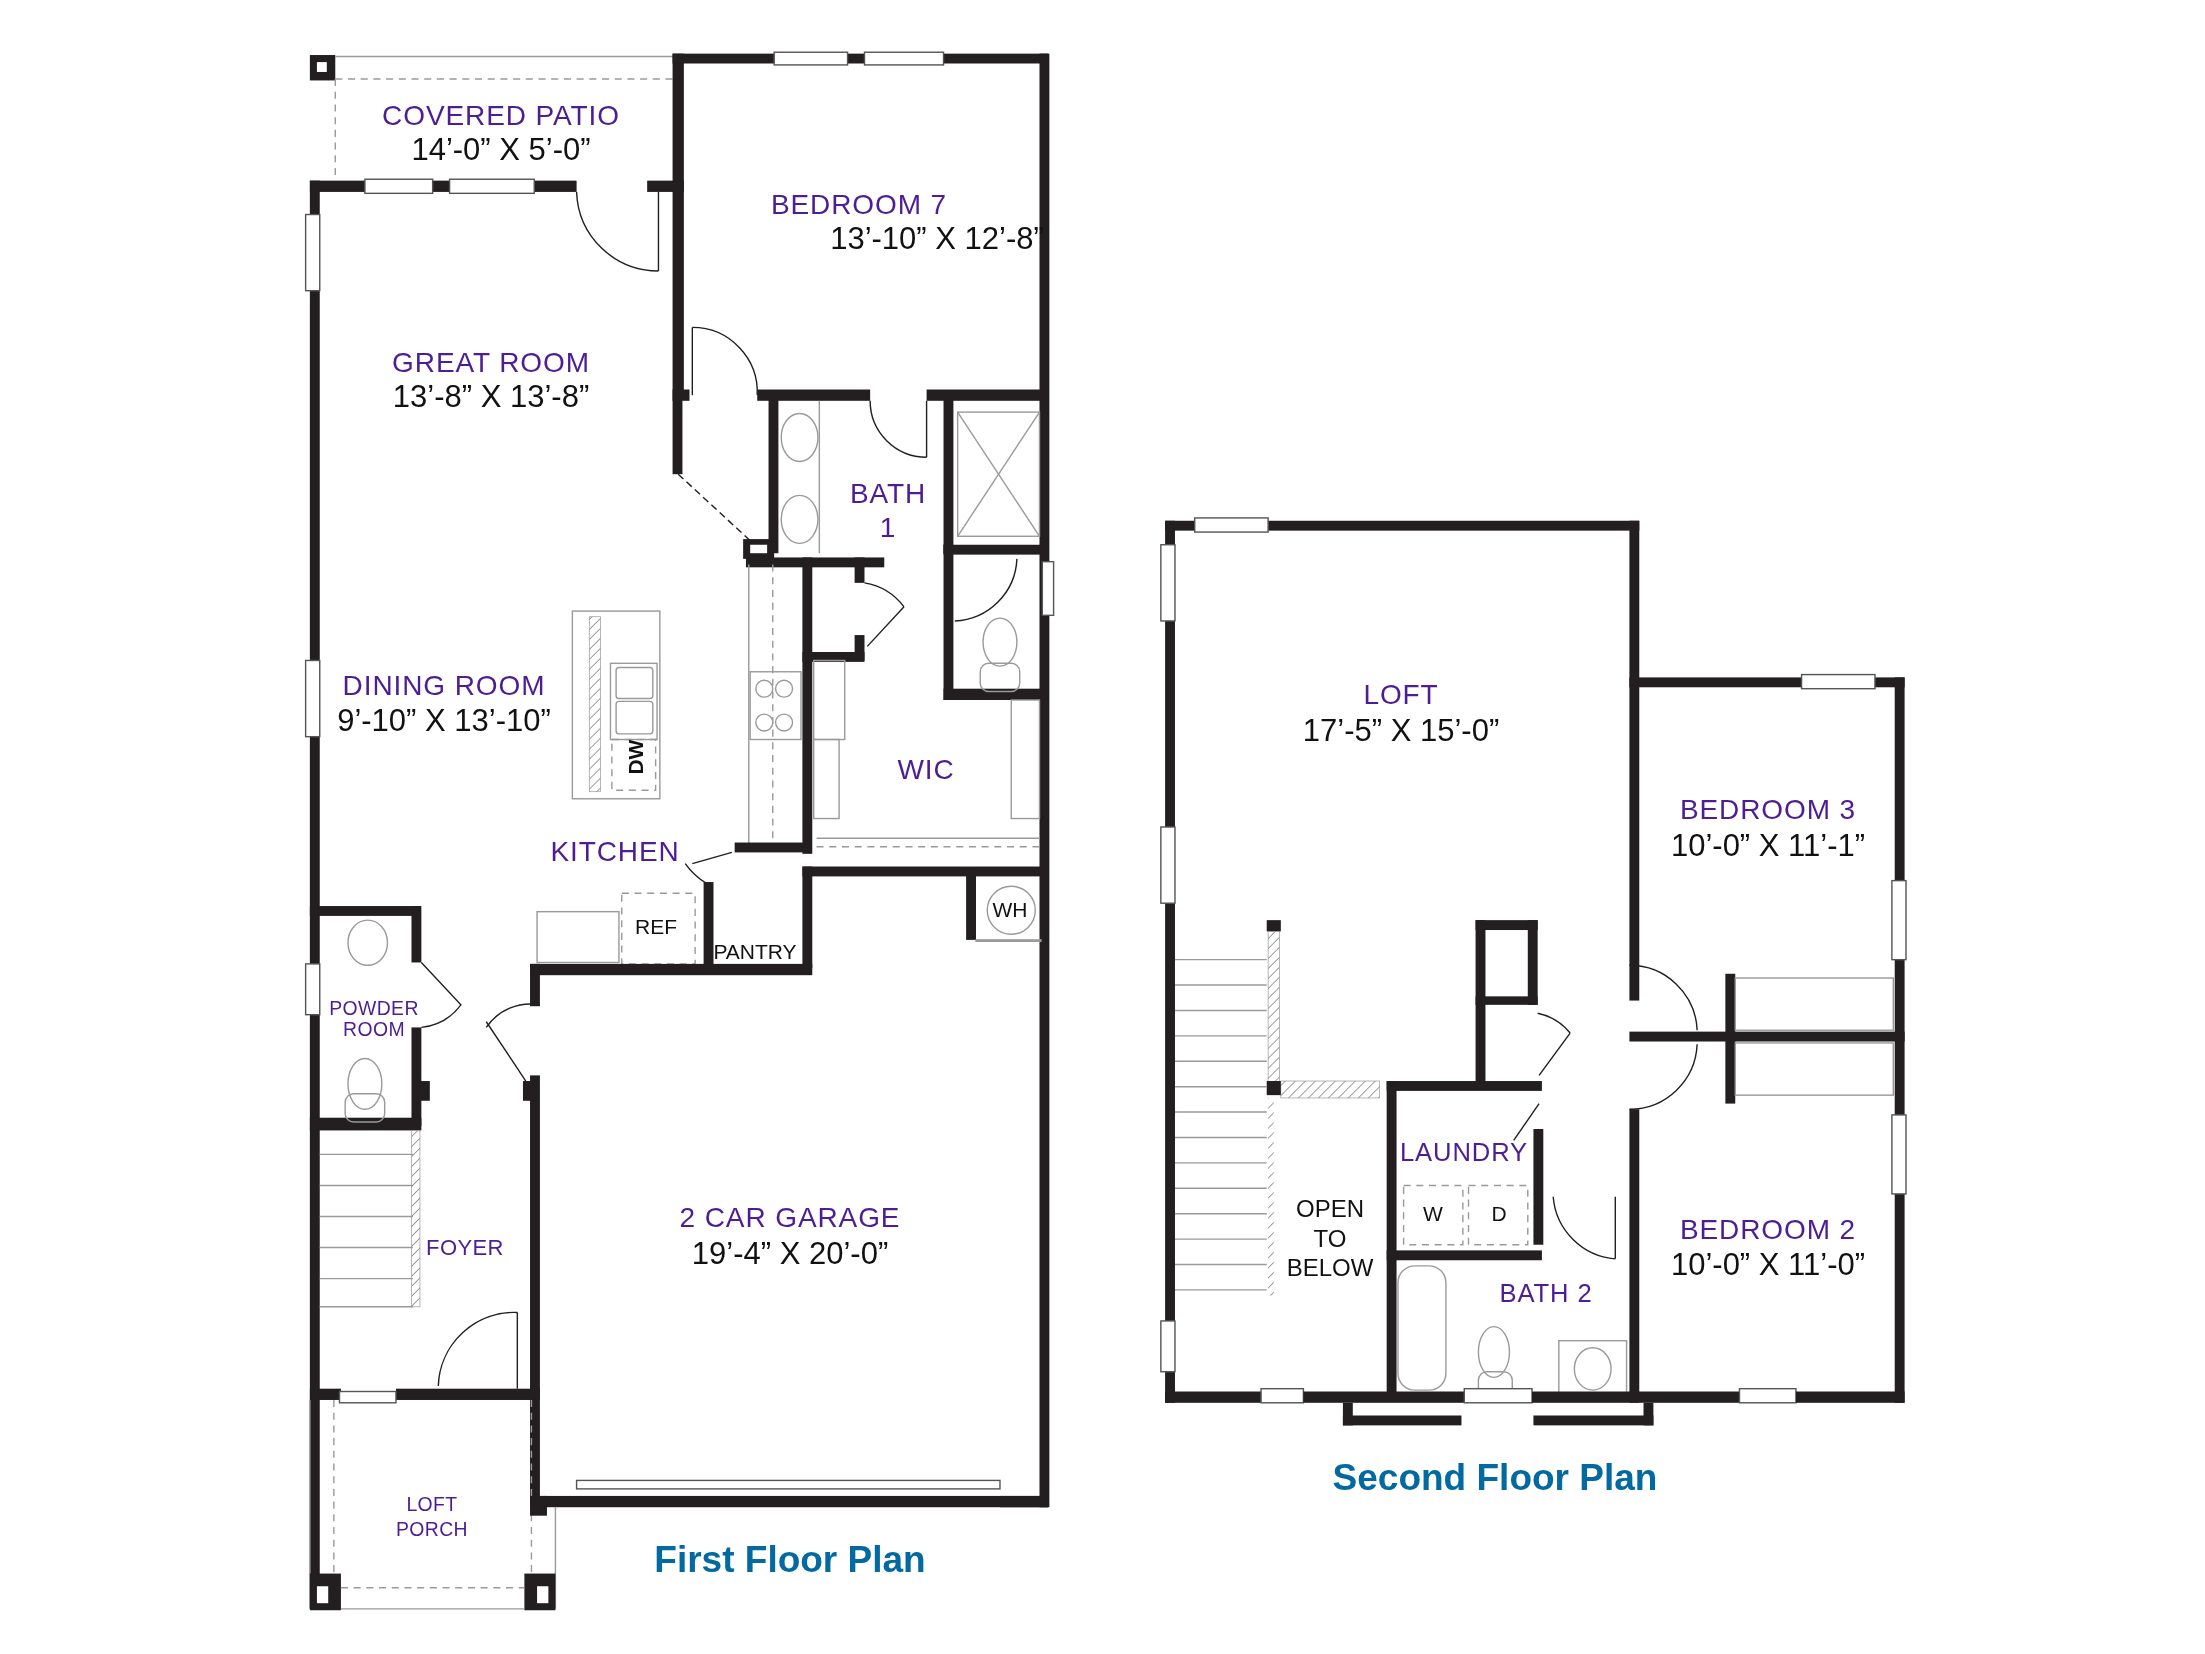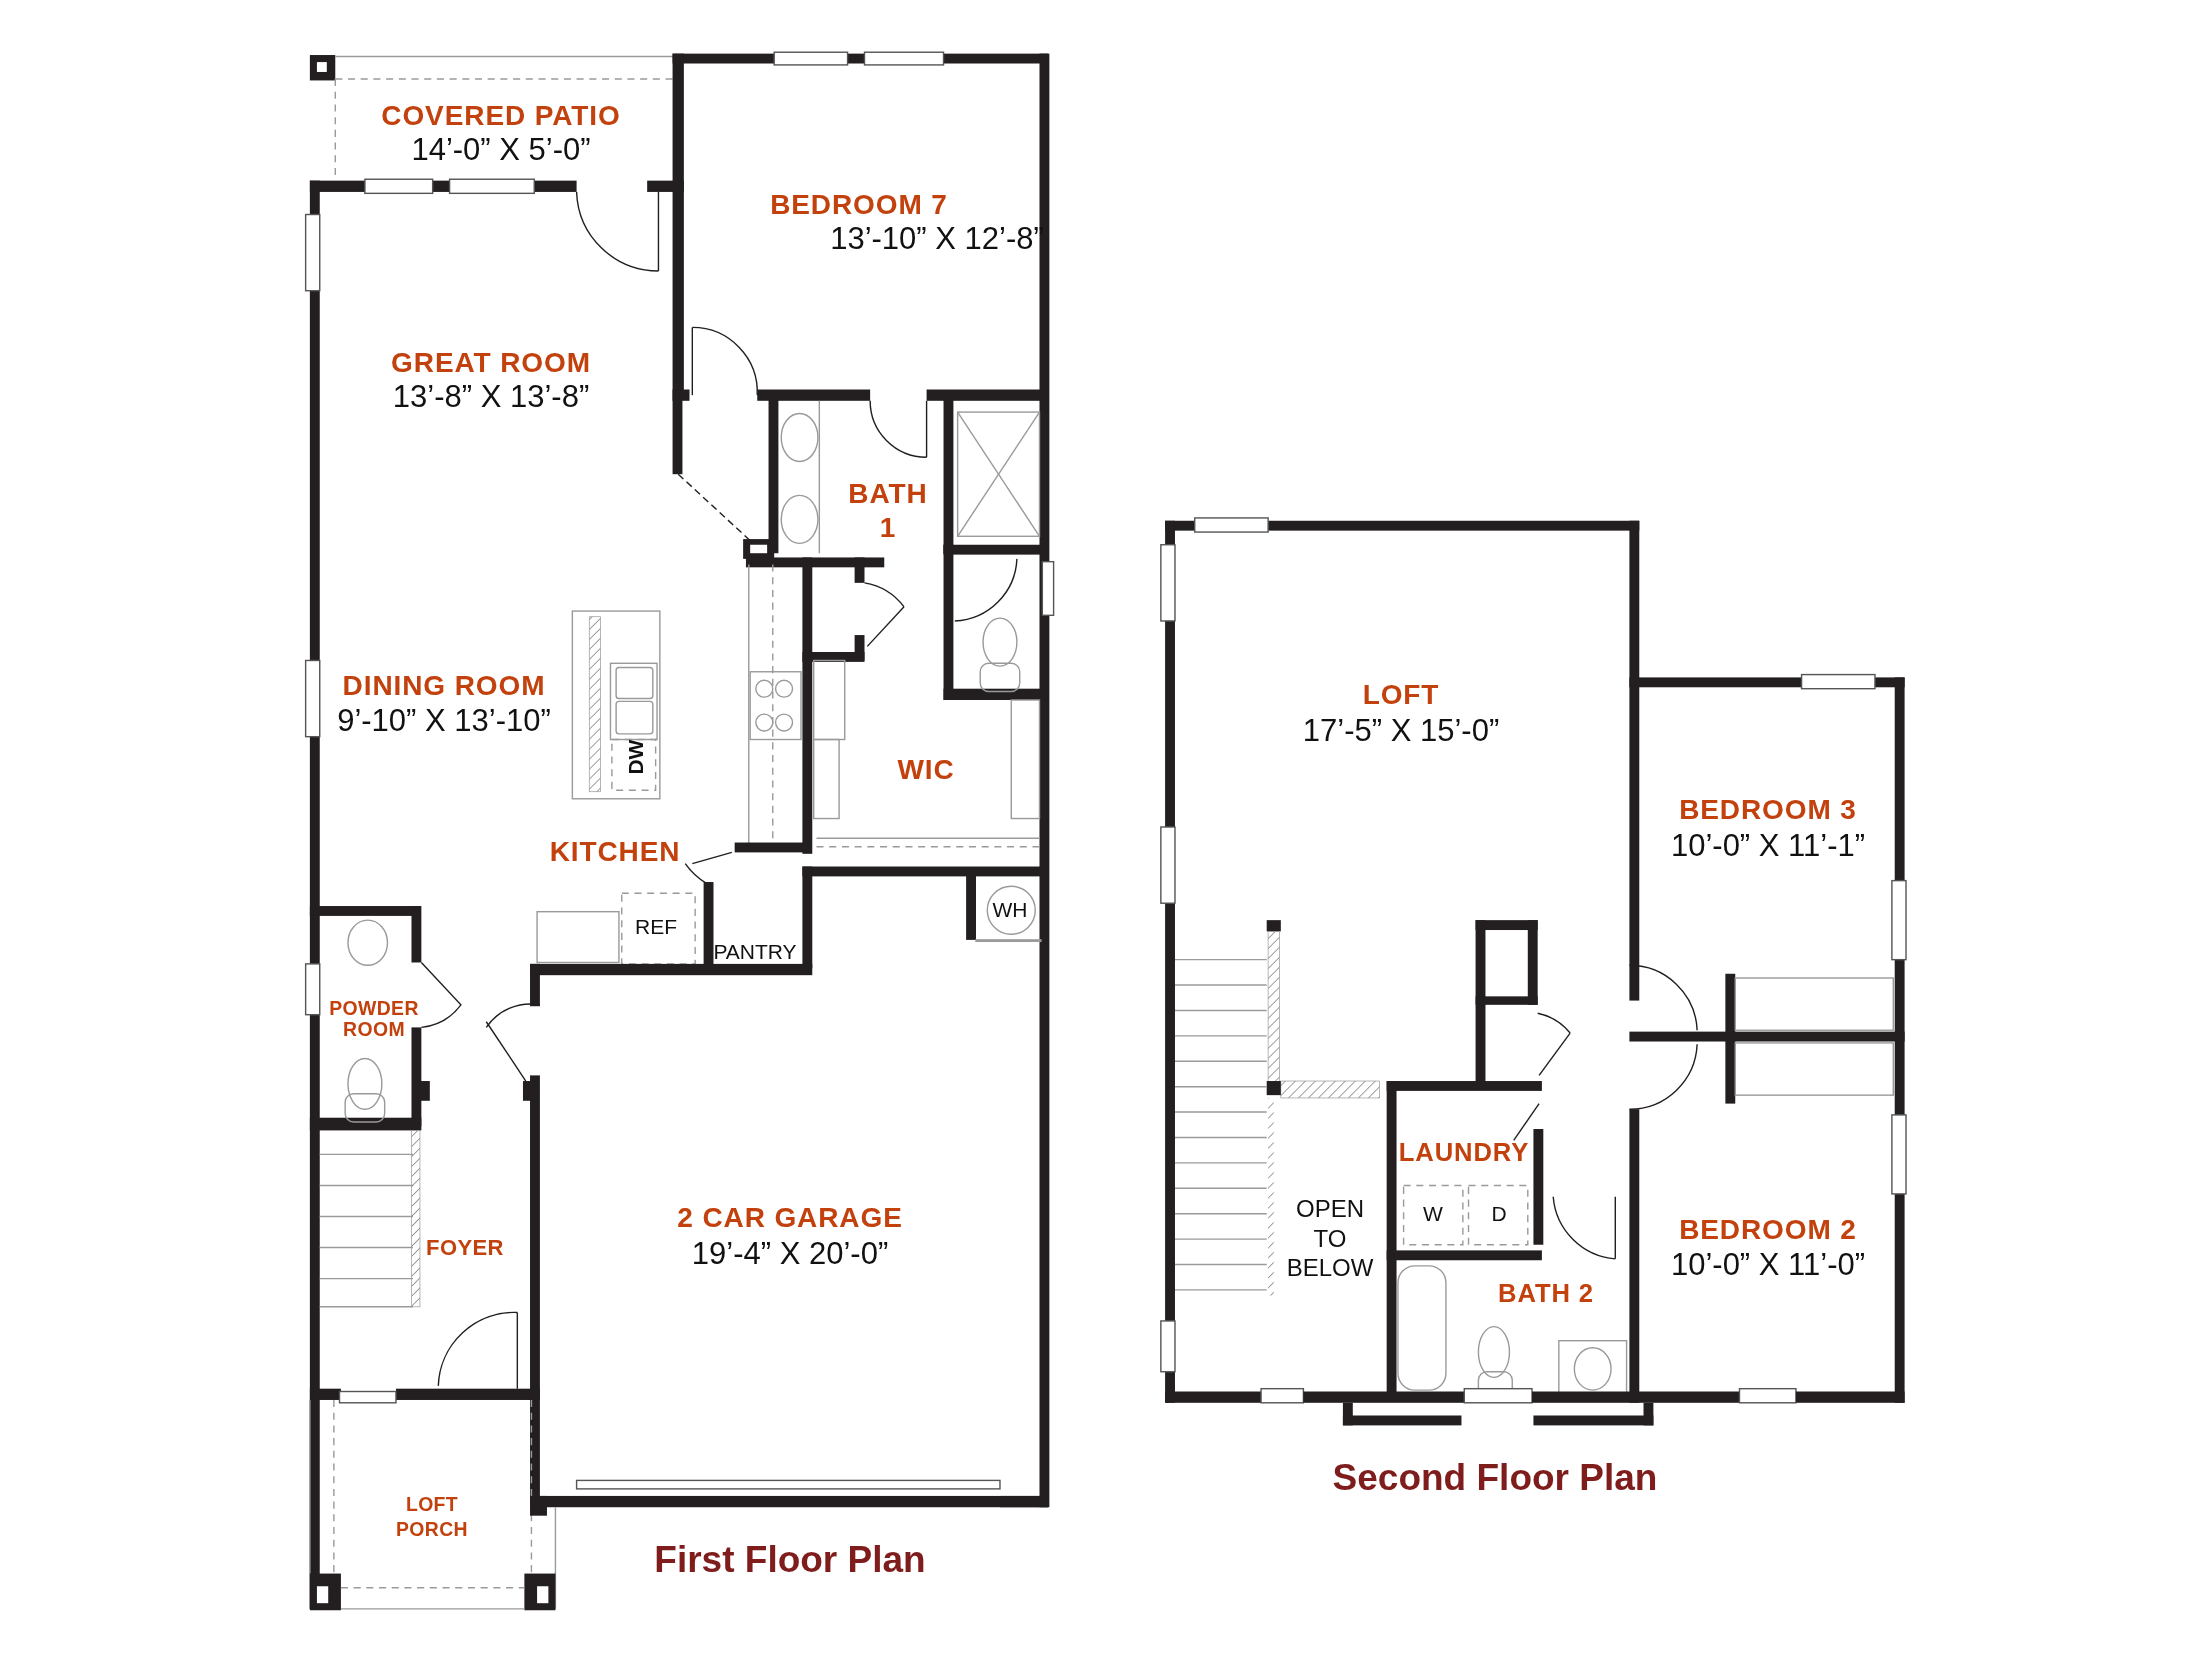--- a/index.html
+++ b/index.html
@@ -11,7 +11,7 @@
   .dash{stroke:#9a9a9a;stroke-width:1;fill:none;stroke-dasharray:5 4;}
   .win{fill:#fff;stroke:#555;stroke-width:1;}
   .lbl{position:absolute;text-align:center;transform:translateX(-50%);white-space:nowrap;line-height:1.15;}
-  .room{color:#c2410c;font-weight:bold;font-size:28px;letter-spacing:0.9px;}
+  .room{color:#4c1d95;font-weight:normal;font-size:28px;letter-spacing:0.9px;}
   .room.sm{font-size:19.4px;letter-spacing:0.4px;margin-top:21px;}
   .dim{color:#111;font-size:31px;}
   .fix{color:#111;font-size:21px;}

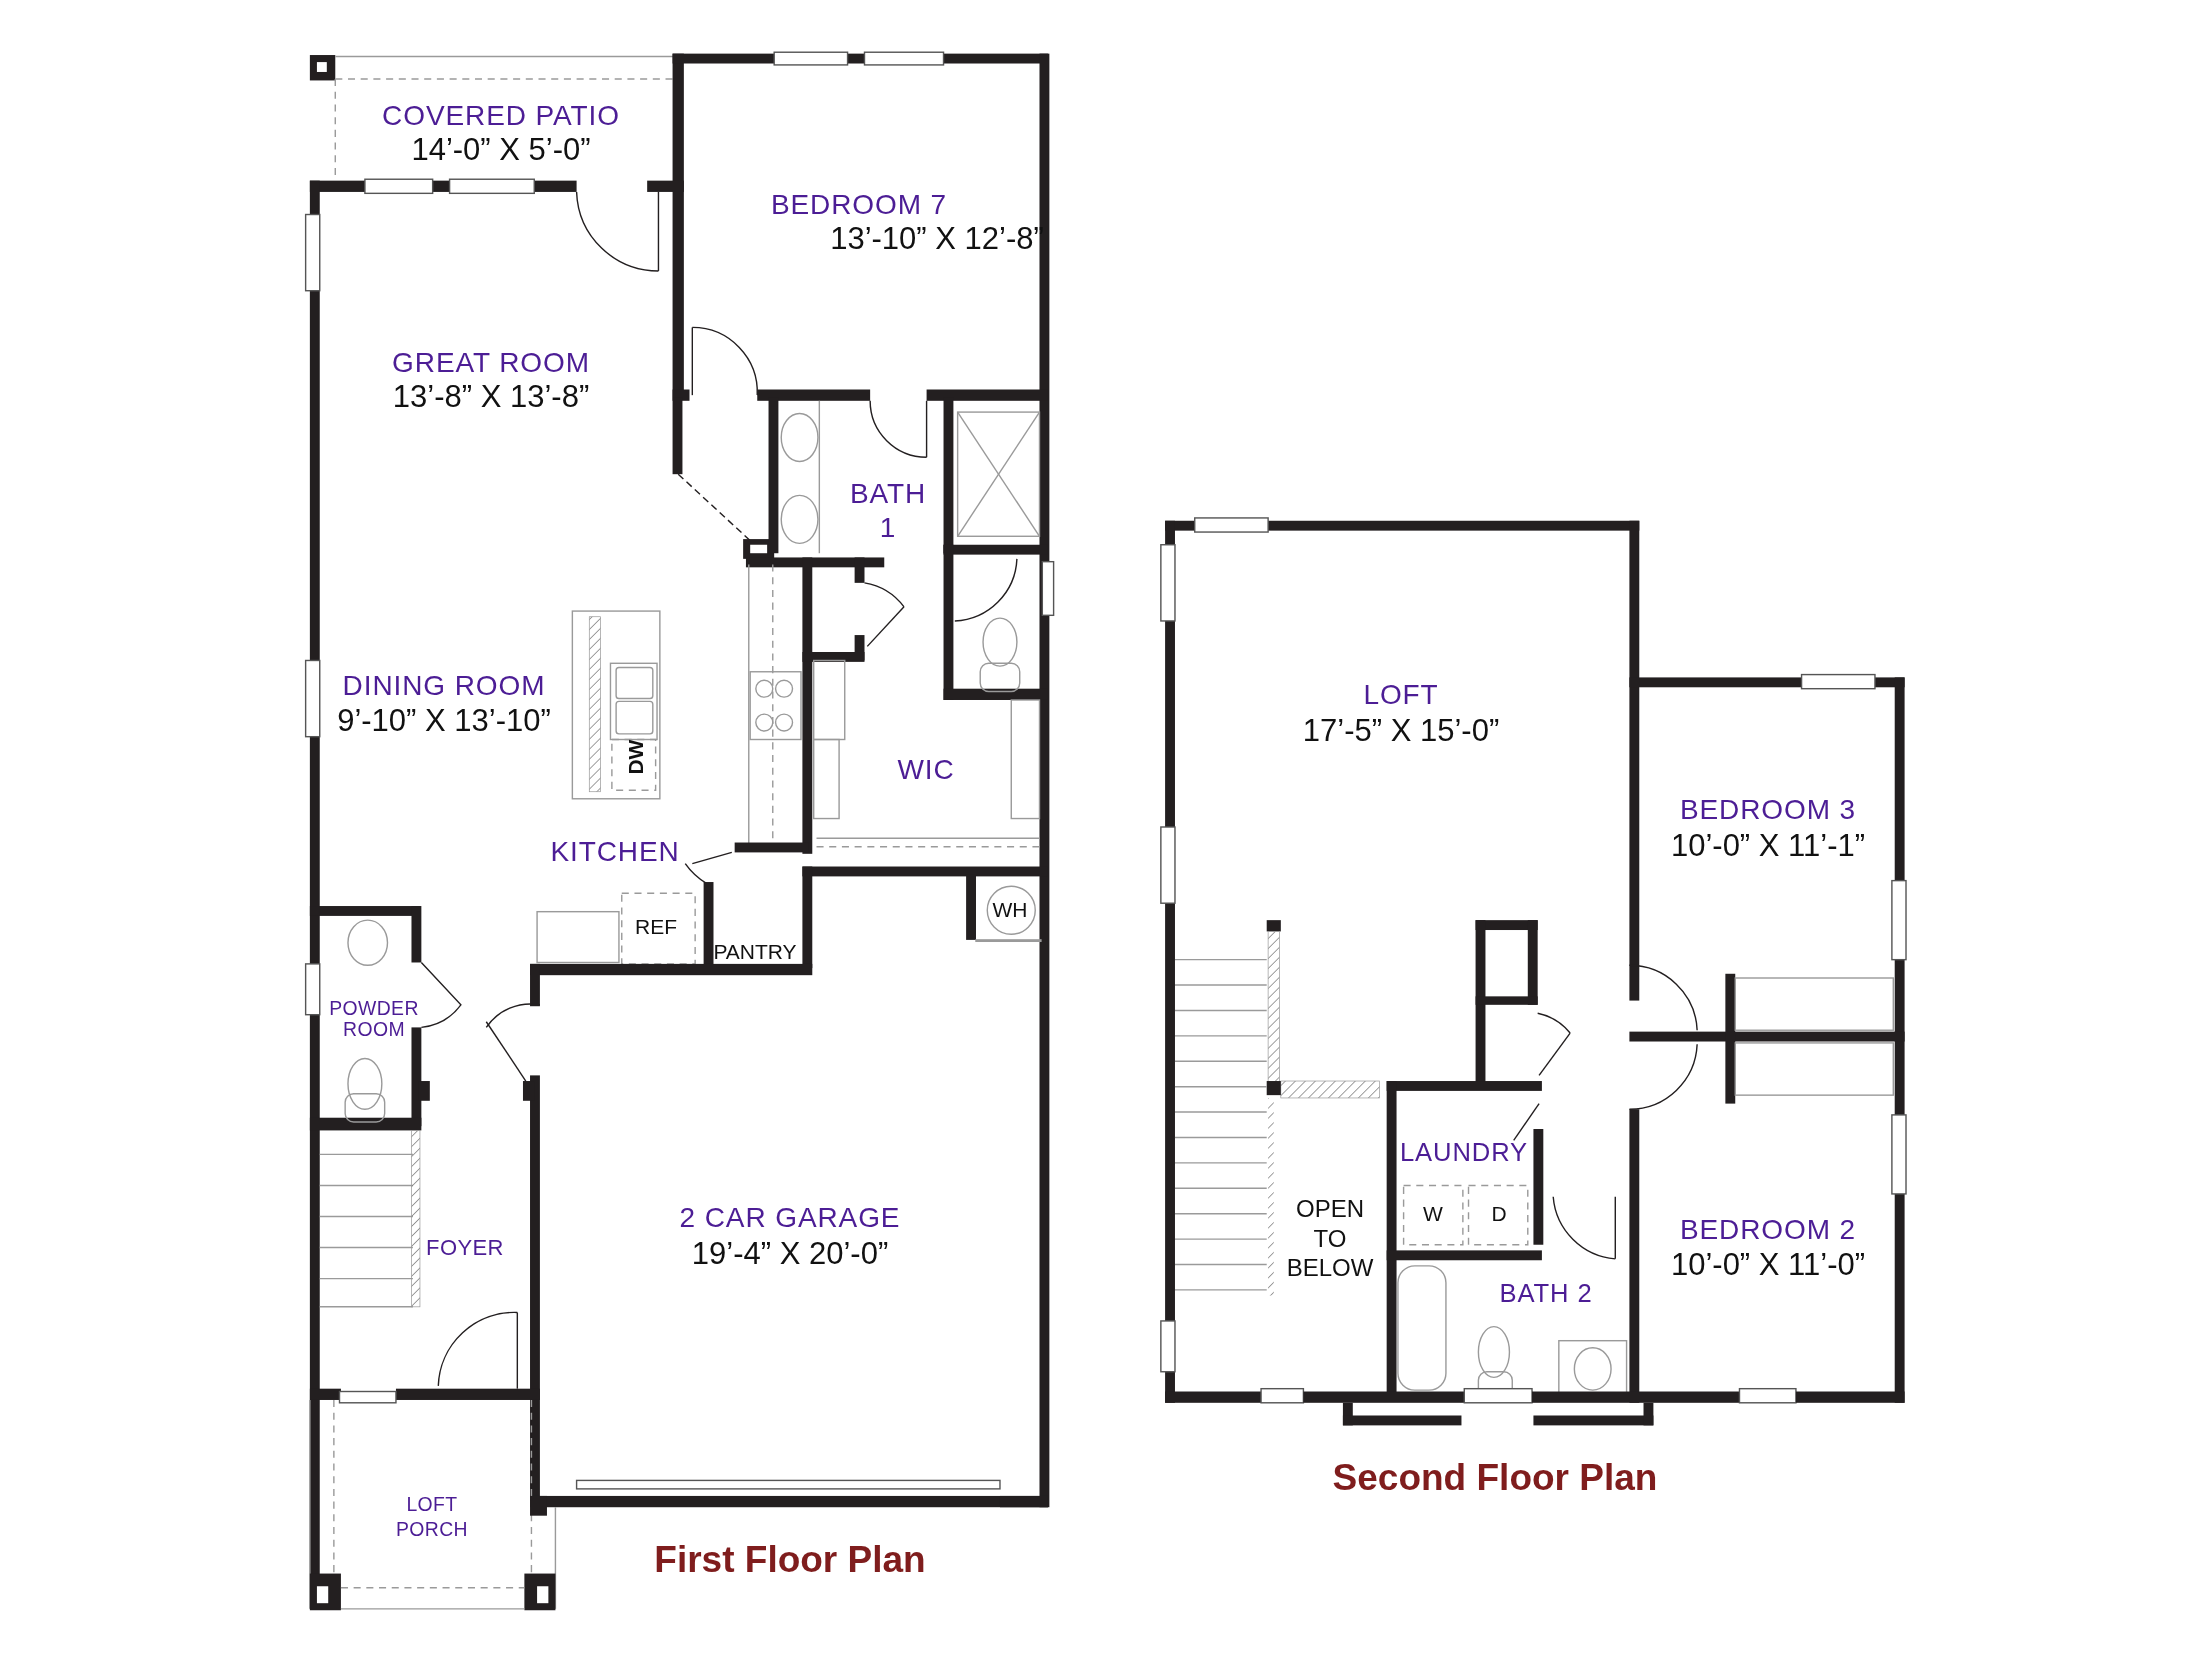--- a/index.html
+++ b/index.html
@@ -15,7 +15,7 @@
   .room.sm{font-size:19.4px;letter-spacing:0.4px;margin-top:21px;}
   .dim{color:#111;font-size:31px;}
   .fix{color:#111;font-size:21px;}
-  .title{color:#7f1d1d;font-weight:bold;font-size:37px;}
+  .title{color:#0369a1;font-weight:bold;font-size:37px;}
 </style>
 </head>
 <body>

